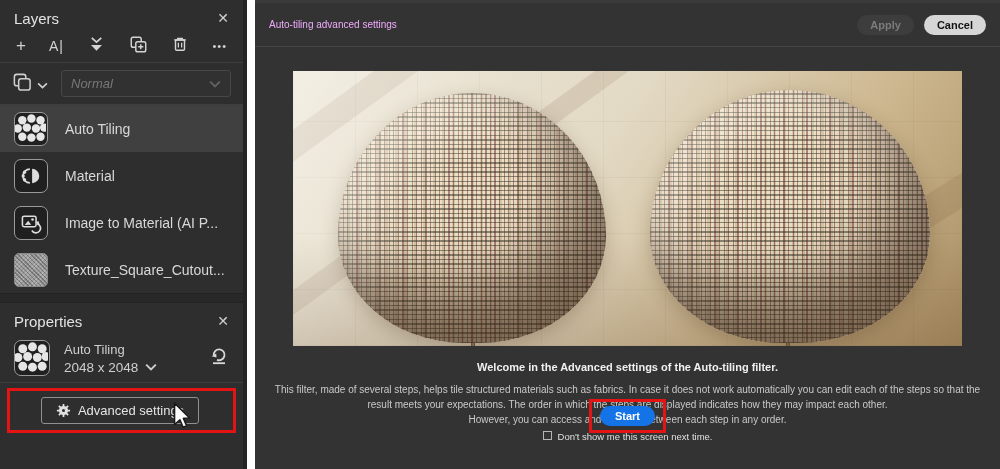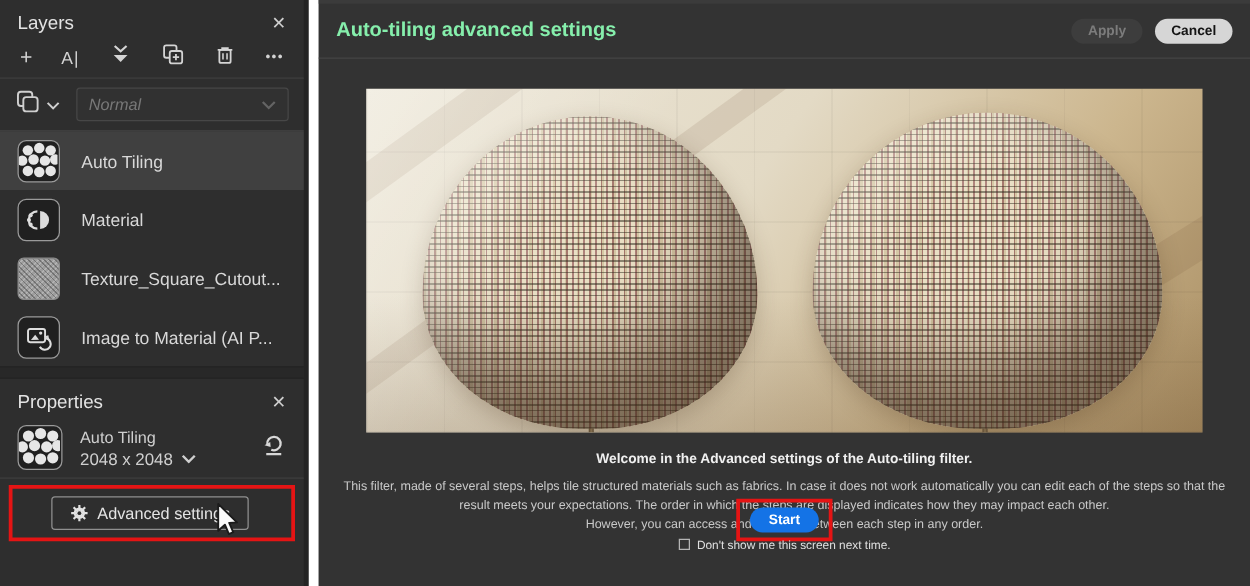--- a/index.html
+++ b/index.html
@@ -50,7 +50,7 @@
   .right-panel { width:745px; height:469px; background:#333333; flex:0 0 auto; position:relative; }
   .rp-topstrip { height:3px; background:#3b3b3b; }
   .rp-header { height:44px; border-bottom:1px solid #454545; display:flex; align-items:center; padding:0 14px; }
-  .rp-title { font-size:16px; font-weight:bold; color:#86efac; }
+  .rp-title { font-size:10px; font-weight:normal; color:#f0abfc; }
   .rp-actions { margin-left:auto; display:flex; gap:10px; }
   .pill { border:none; border-radius:12px; font-size:11px; font-weight:bold; padding:4px 13px; font-family:"Liberation Sans",sans-serif; }
   .pill-disabled { background:#3d3d3d; color:#7c7c7c; }

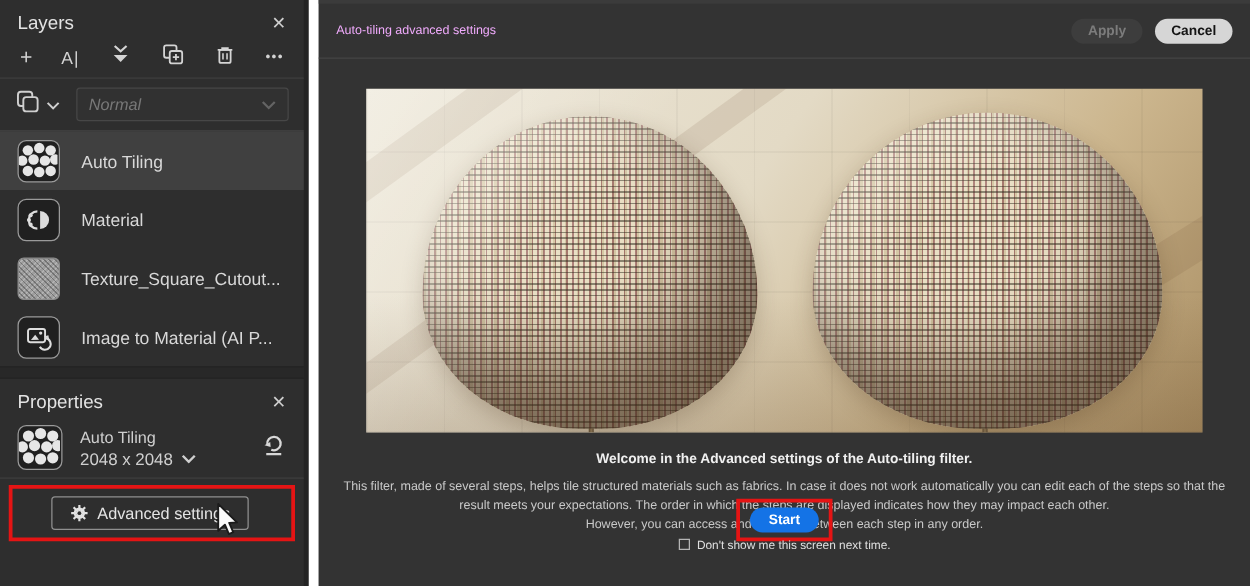--- a/index.html
+++ b/index.html
@@ -185,10 +185,6 @@
         <span class="layer-name">Material</span>
       </div>
       <div class="layer-row">
-        <div class="texture-thumb"></div>
-        <span class="layer-name">Texture_Square_Cutout...</span>
-      </div>
-      <div class="layer-row">
         <div class="glyph-icon">
           <svg width="22" height="22" viewBox="0 0 20 20">
               <rect x="2.2" y="3.8" width="12.4" height="9.6" rx="1.5" fill="none" stroke="#dddddd" stroke-width="1.4"></rect>
@@ -199,6 +195,10 @@
             </svg>
         </div>
         <span class="layer-name">Image to Material (AI P...</span>
+      </div>
+      <div class="layer-row">
+        <div class="texture-thumb"></div>
+        <span class="layer-name">Texture_Square_Cutout...</span>
       </div>
     </div>
 

